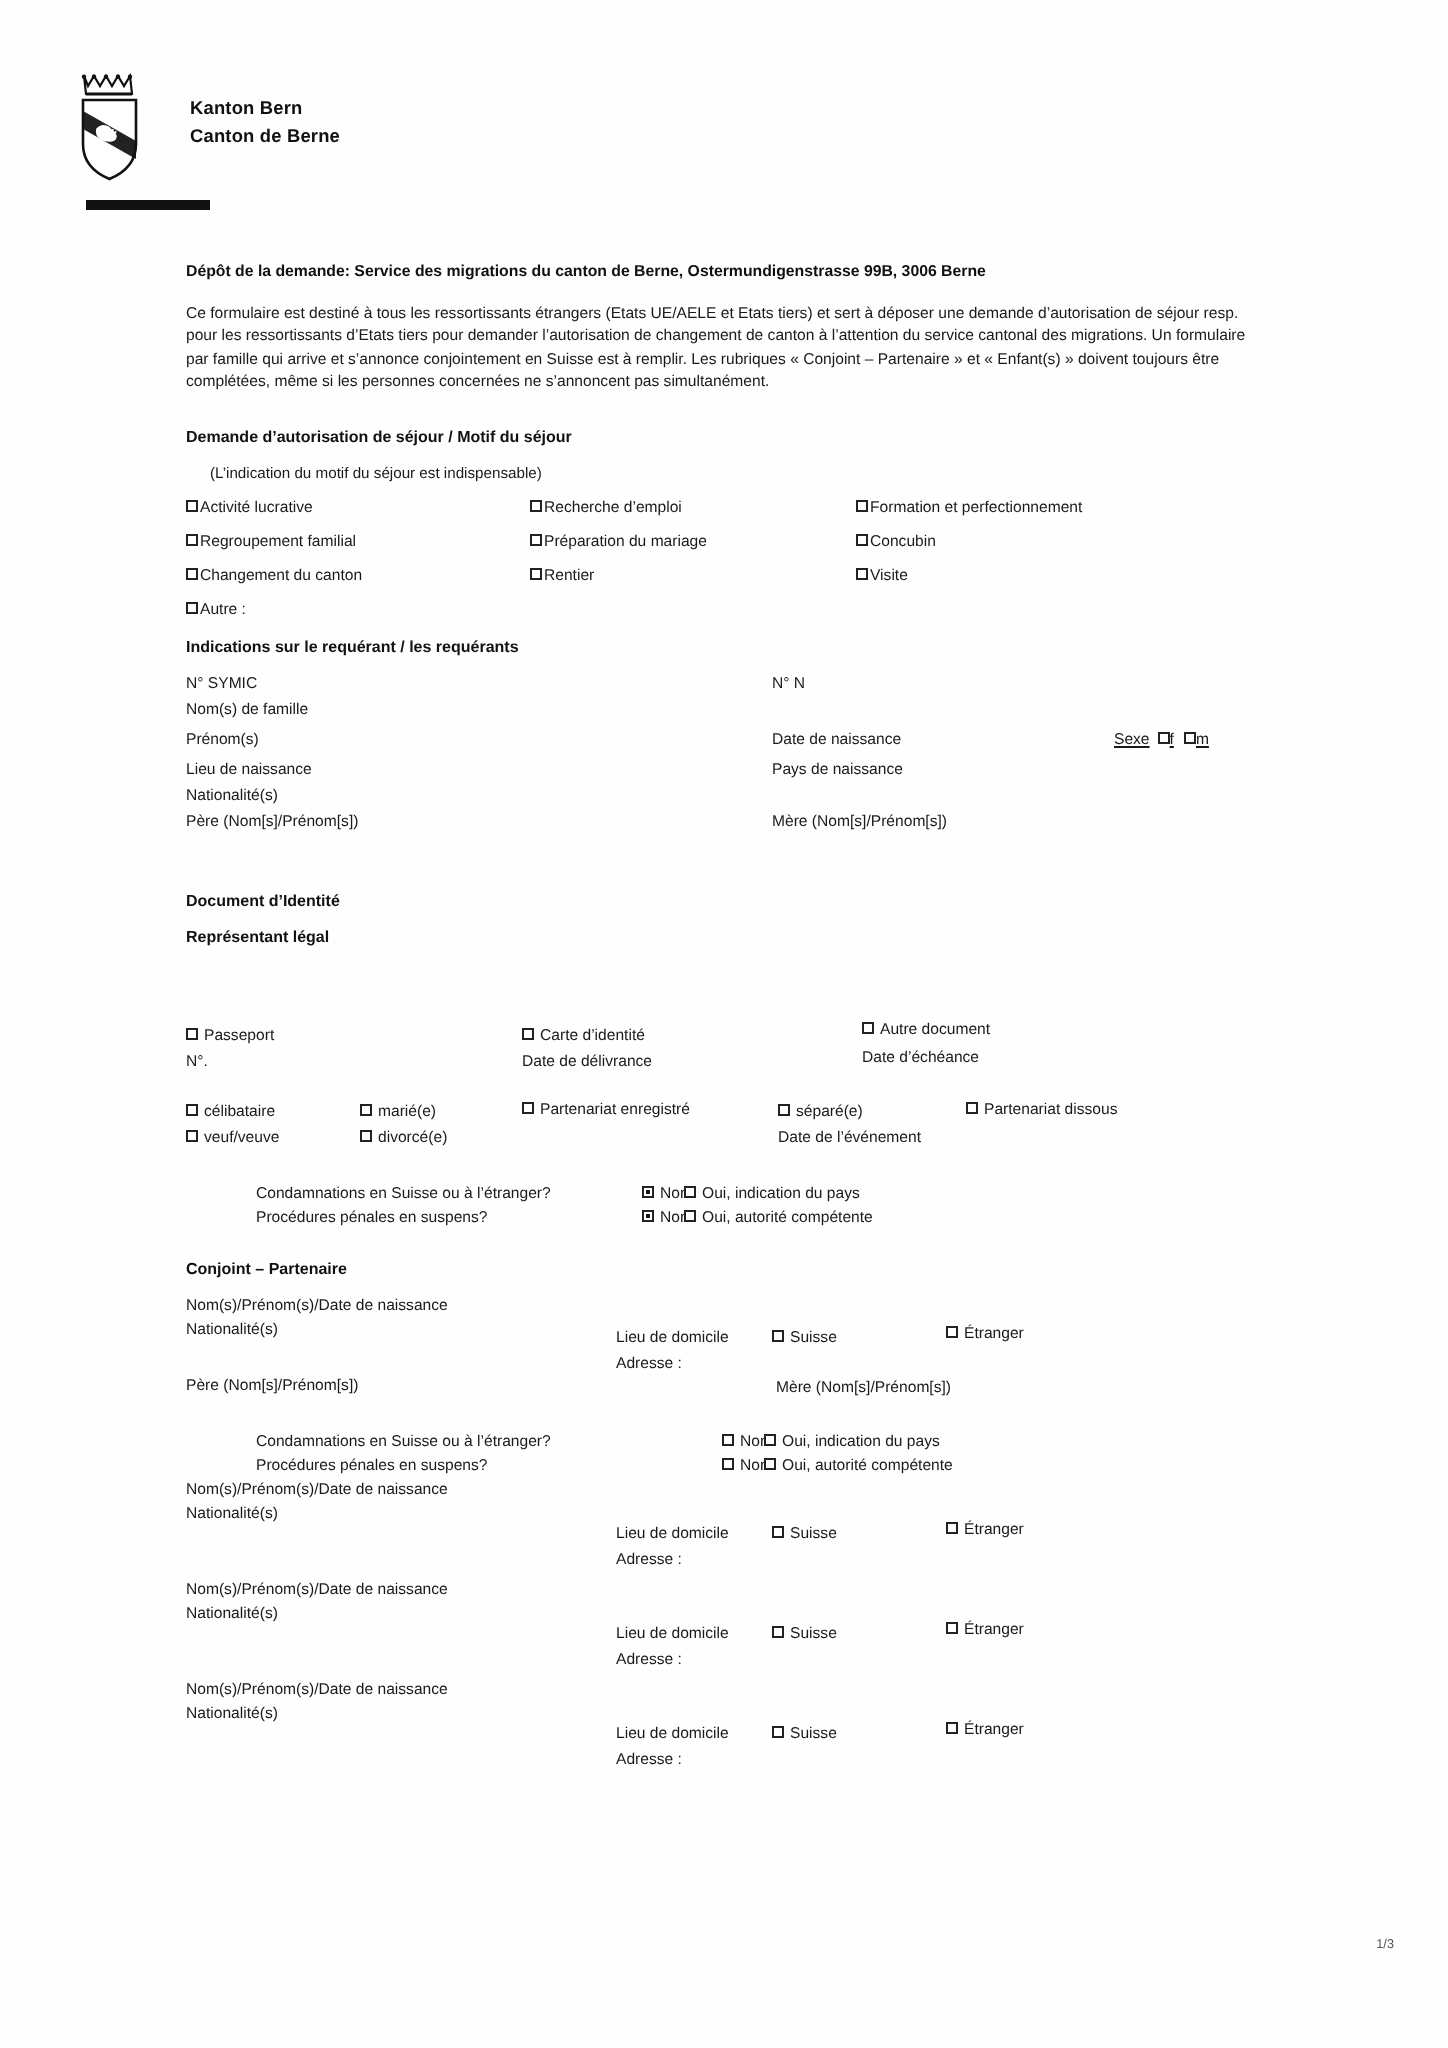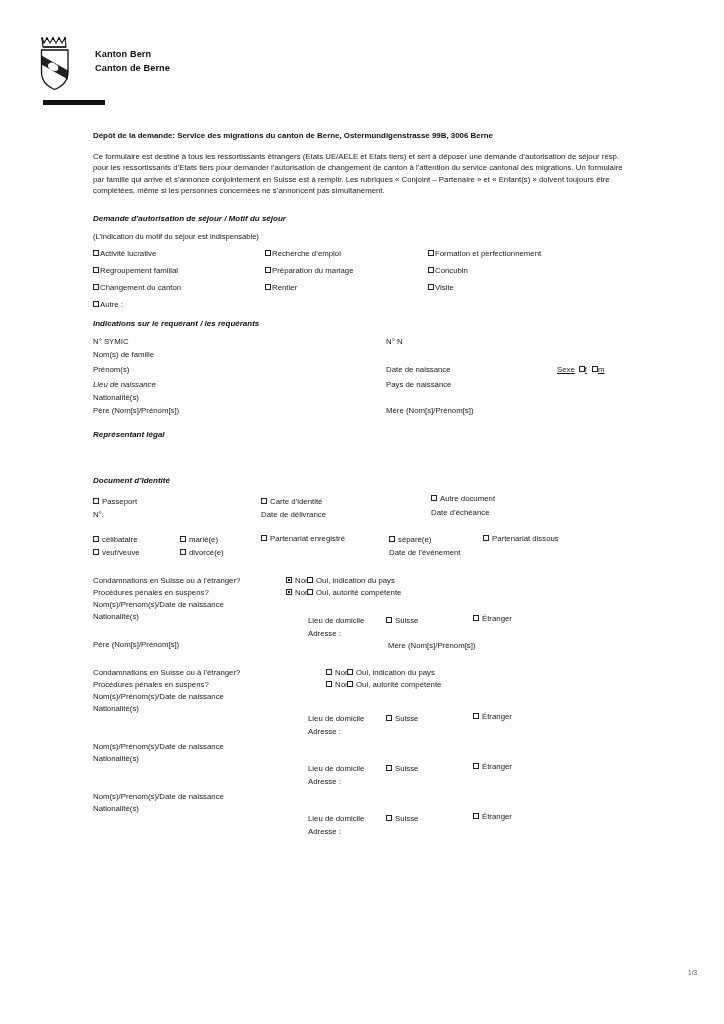--- a/index.html
+++ b/index.html
@@ -92,7 +92,6 @@
     font-weight: bold;
     margin: 16px 0 7px 0;
     color: #111;
-    font-style: italic;
   }
   .note {
     font-size: 7.6px;

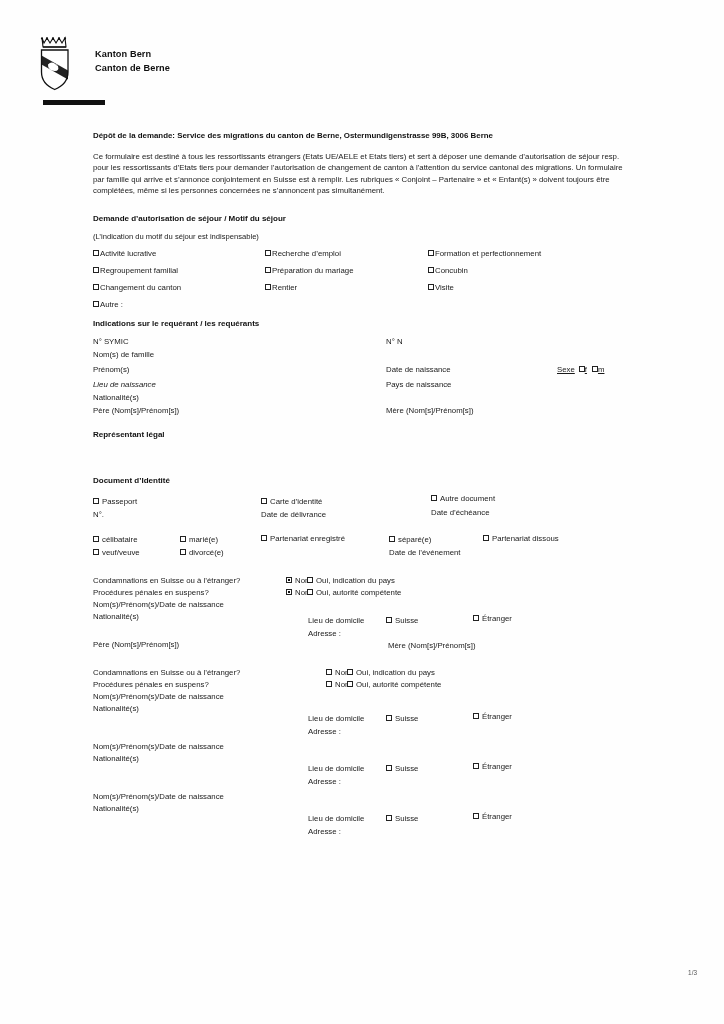--- a/index.html
+++ b/index.html
@@ -95,7 +95,7 @@
   }
   .note {
     font-size: 7.6px;
-    margin: 0 0 6px 0;
+    margin: 0 0 6px 12px;
   }
 
   

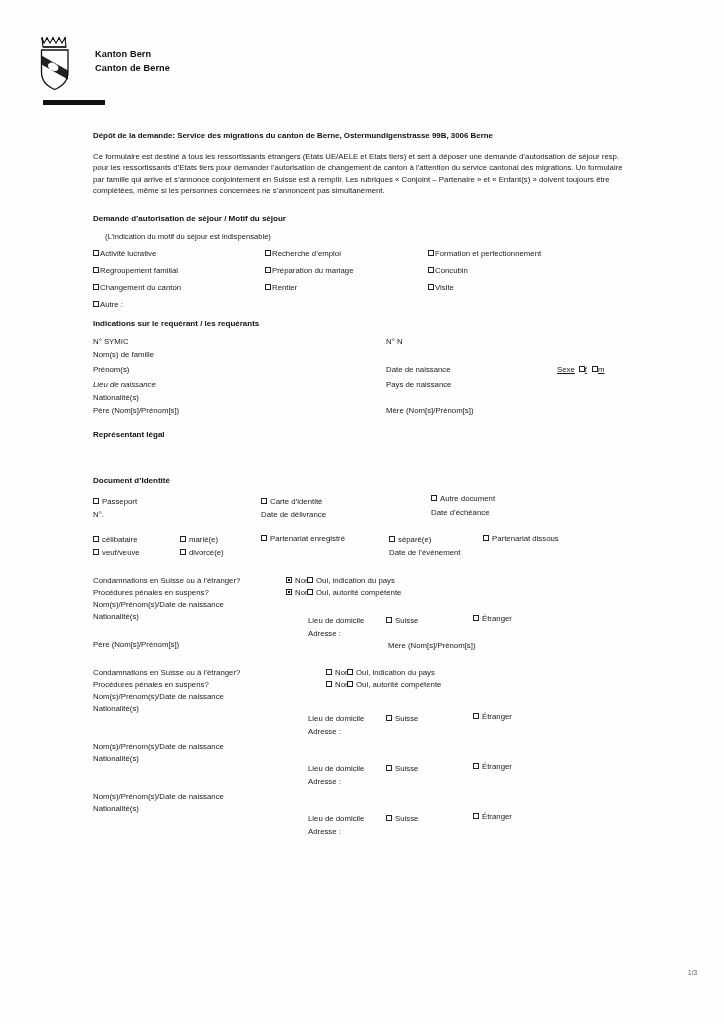--- a/index.html
+++ b/index.html
@@ -252,7 +252,7 @@
       <span class="l" style="top:0px;">N° SYMIC</span>
       <span class="l" style="top:13px;">Nom(s) de famille</span>
       <span class="l" style="top:28px;">Prénom(s)</span>
-      <span class="l" style="top:43px;font-style:italic;">Lieu de naissance</span>
+      <span class="l" style="top:43px;">Lieu de naissance</span>
       <span class="l" style="top:56px;">Nationalité(s)</span>
       <span class="l" style="top:69px;">Père (Nom[s]/Prénom[s])</span>
 

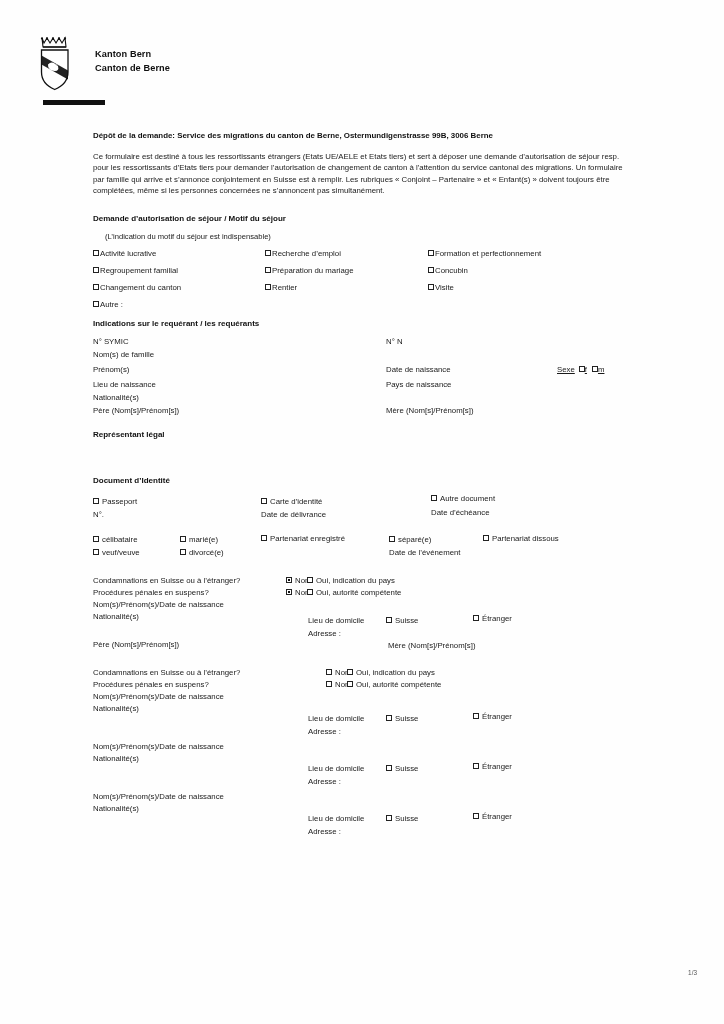--- a/index.html
+++ b/index.html
@@ -264,9 +264,9 @@
       <span class="r" style="top:28px;text-decoration:underline;"><span>Sexe</span><span class="cb" style="margin-left:4px;margin-right:0px;"></span><span>f</span><span class="cb" style="margin-left:5px;margin-right:0px;"></span><span>m</span></span>
     </div>
 
+    <h2 class="sec">Document d’Identité</h2>
+
     <h2 class="sec legalrep" style="margin-top:0px;margin-bottom:35px;">Représentant légal</h2>
-
-    <h2 class="sec">Document d’Identité</h2>
 
     <div class="iddoc">
       <span class="l" style="top:3px;"><span class="cb"></span><span>Passeport</span></span>

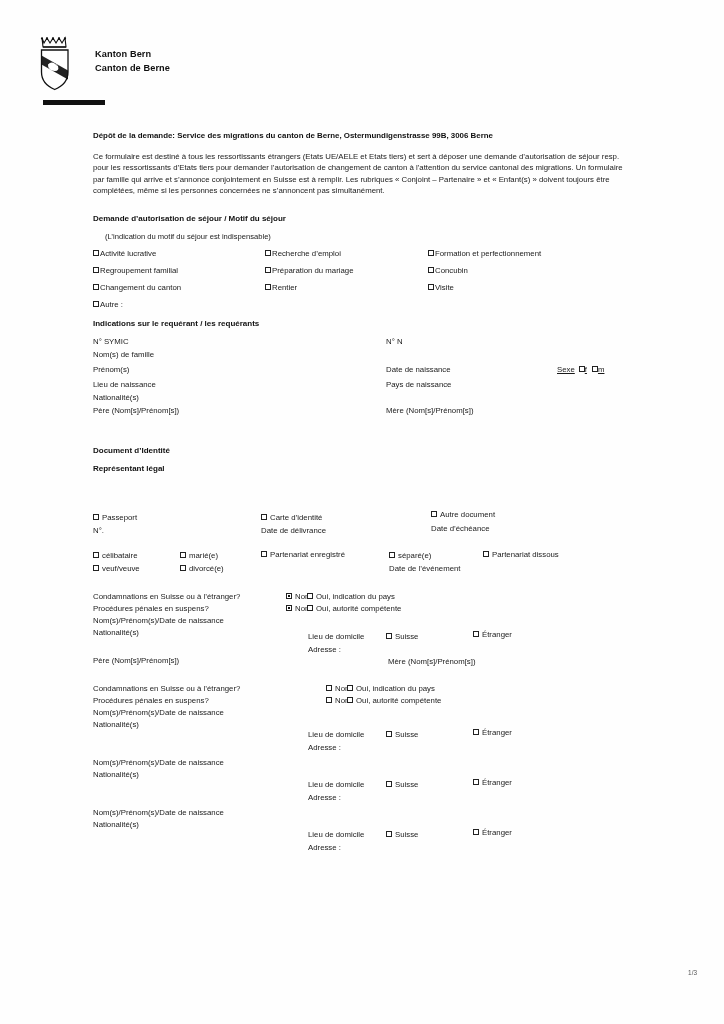--- a/index.html
+++ b/index.html
@@ -155,7 +155,7 @@
   .civil .c5 { position: absolute; left: 390px; }
 
   
-  .convict { position: relative; }
+  .convict { position: relative; margin-left: 35px; }
   .convict .q { position: absolute; left: 0; width: 190px; }
   .convict .a1 { position: absolute; left: 175px; padding-left: 18px; }
   .convict .a2 { position: absolute; left: 214px; }

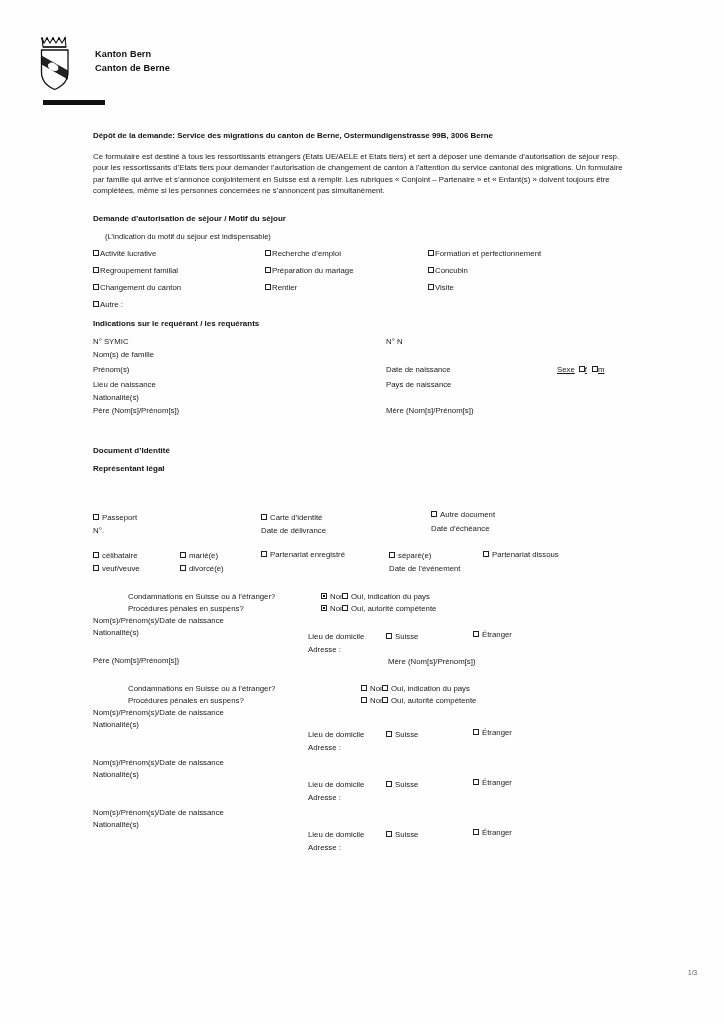--- a/index.html
+++ b/index.html
@@ -308,6 +308,7 @@
       </div>
     </div>
 
+    <h2 class="sec" style="margin-top:14px;">Conjoint – Partenaire</h2>
 
     <div class="person" style="height:68px;">
       <span class="names" style="top:0px;">Nom(s)/Prénom(s)/Date de naissance</span>

